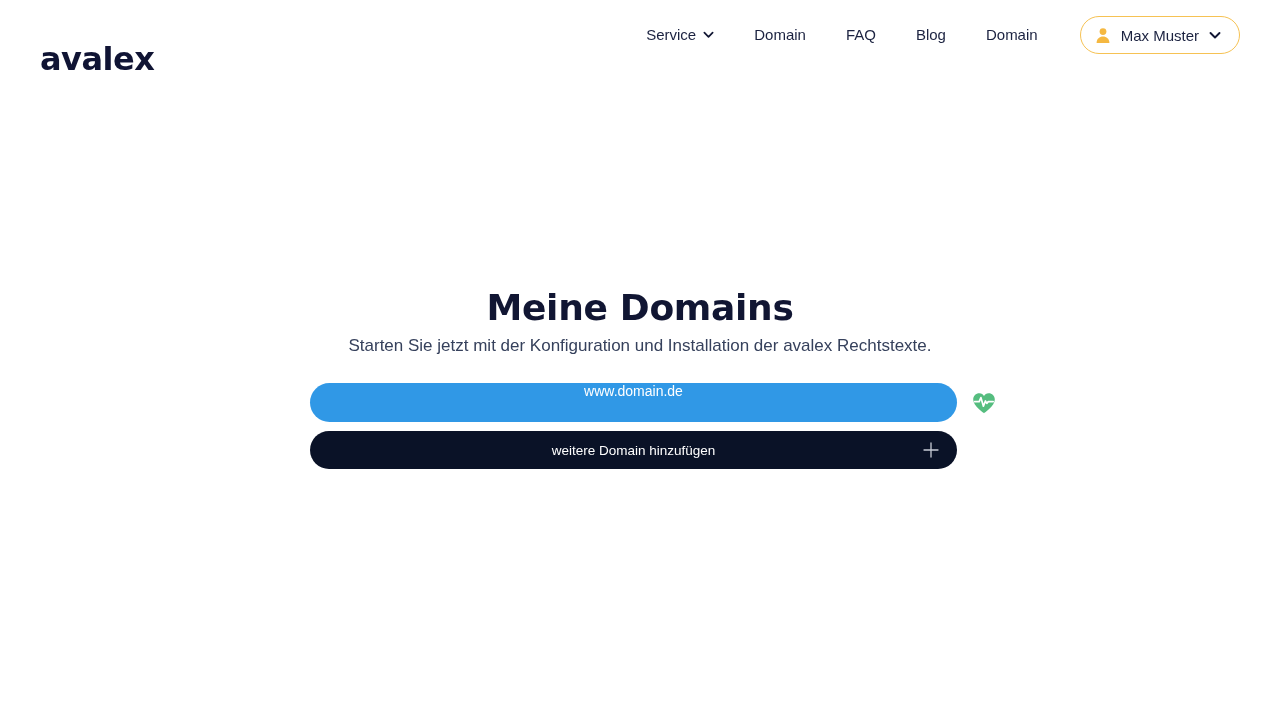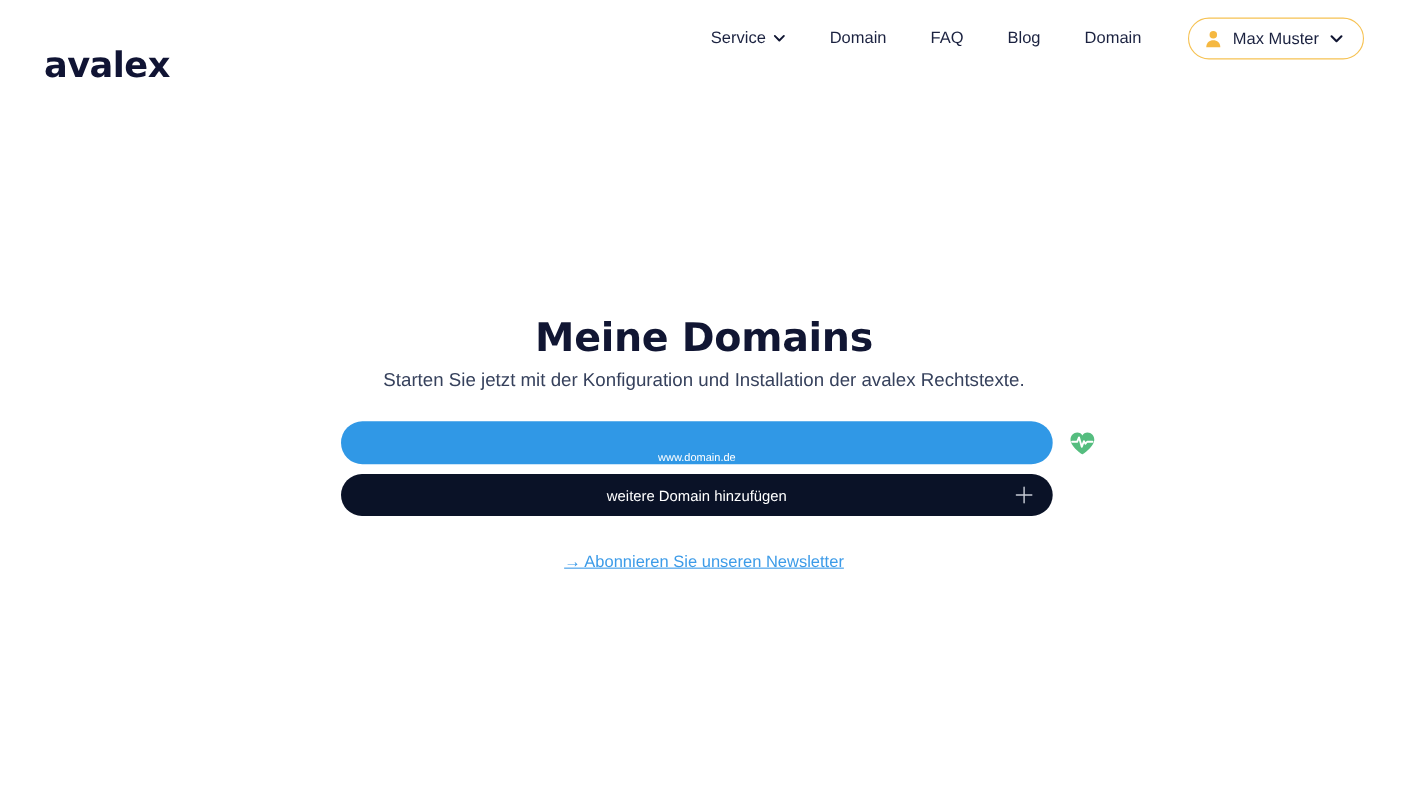--- a/index.html
+++ b/index.html
@@ -137,11 +137,11 @@
     background: #3098e6;
     border: none;
     color: #ffffff;
-    font-size: 10px;
+    font-size: 14px;
     font-family: "Liberation Sans", sans-serif;
     cursor: pointer;
     display: flex;
-    align-items: flex-end;
+    align-items: flex-start;
     justify-content: center;
   }
 

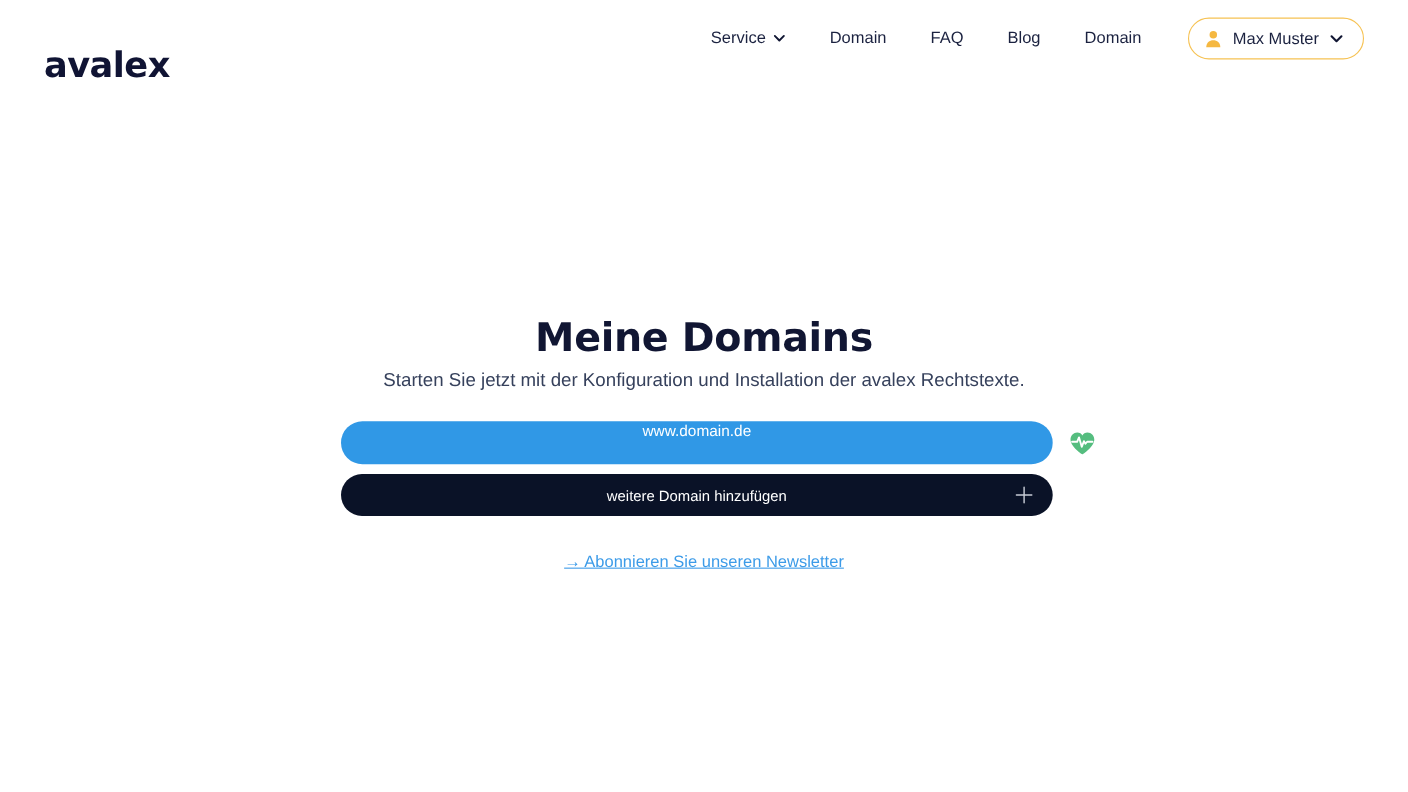--- a/index.html
+++ b/index.html
@@ -276,9 +276,6 @@
     </span>
   </button>
 
-  <div class="newsletter">
-    <a>→ Abonnieren Sie unseren Newsletter</a>
-  </div>
 
 </div>
 

